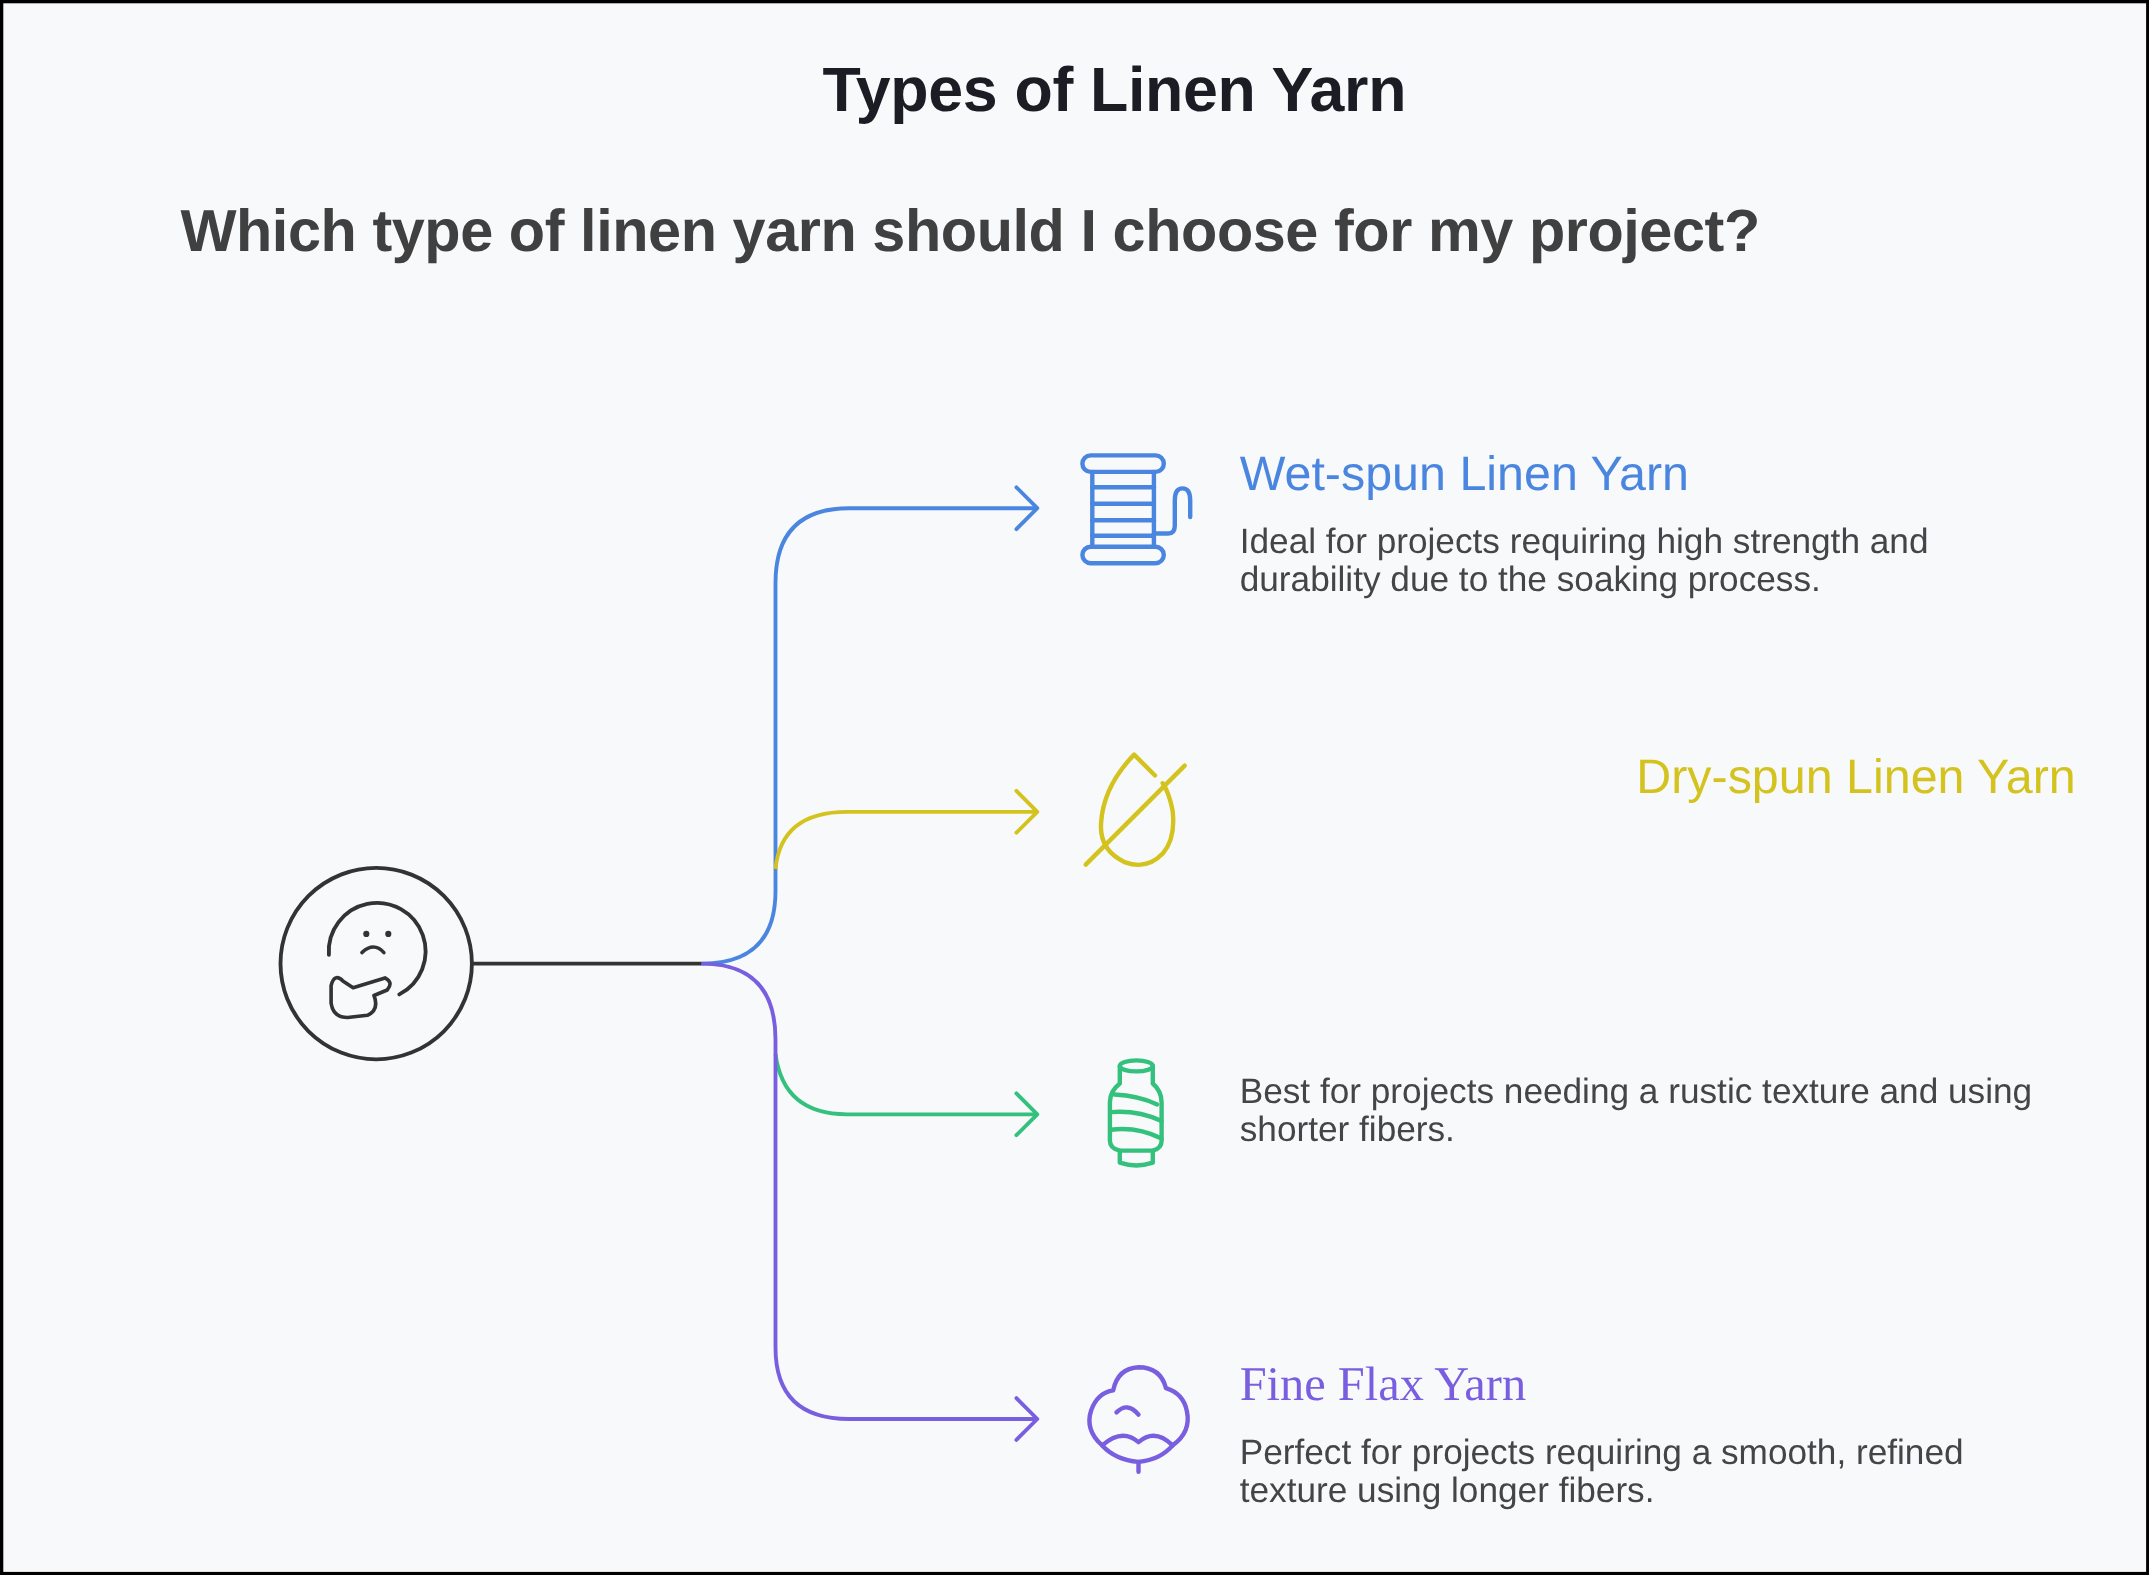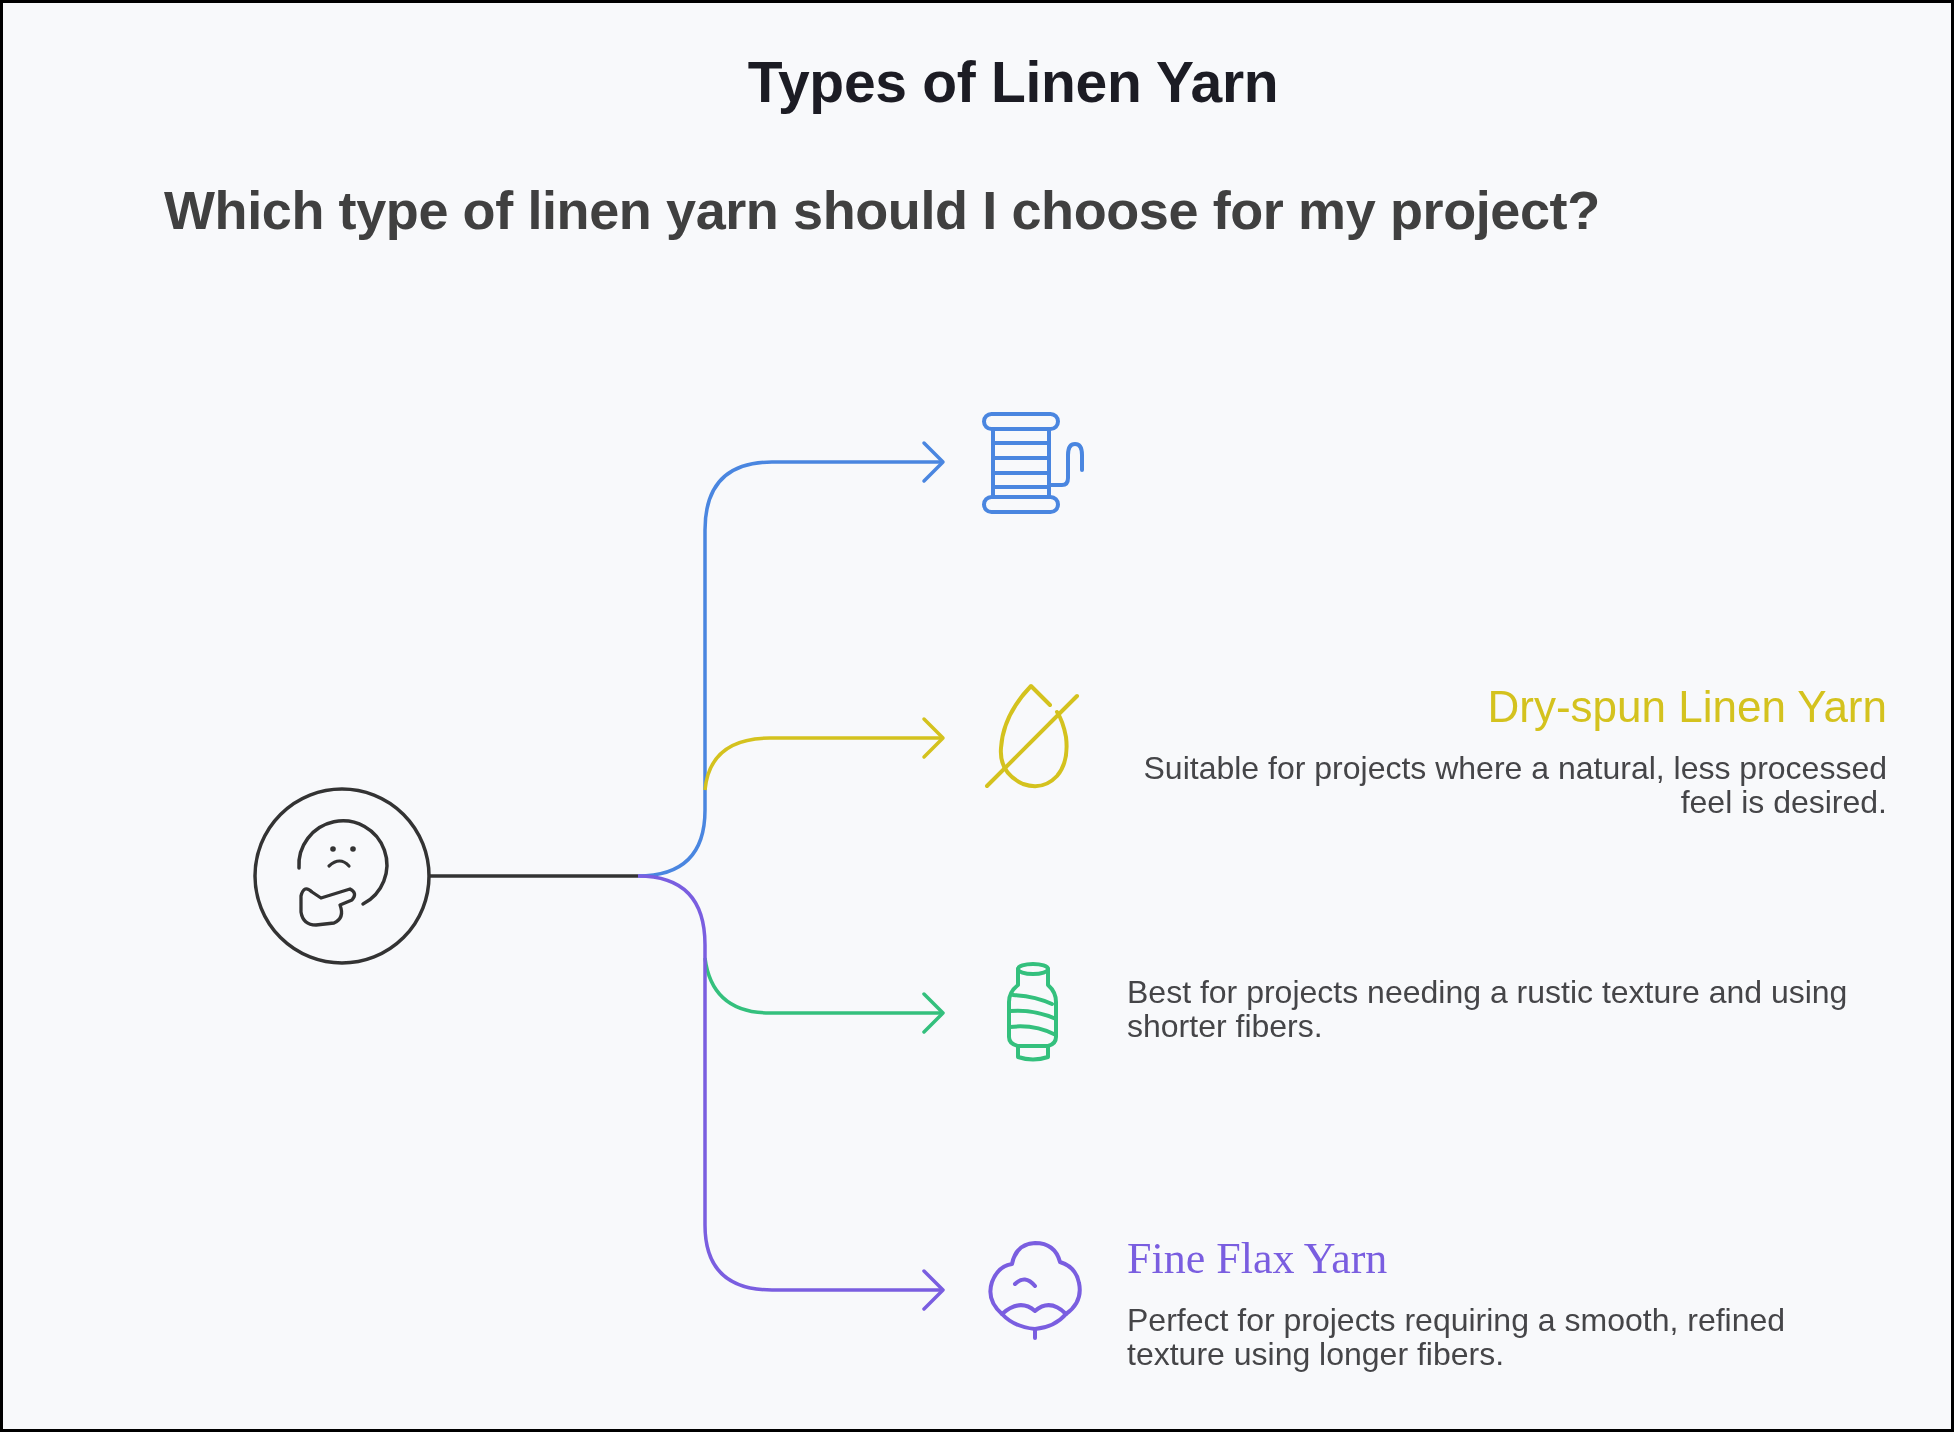--- a/index.html
+++ b/index.html
@@ -107,6 +107,10 @@
     </g>
   </svg>
 
+  <div class="item" style="top: 402px;">
+    <div class="item-title" style="color:#4a86e0;">Wet-spun Linen Yarn</div>
+    <div class="item-desc">Ideal for projects requiring high strength and durability due to the soaking process.</div>
+  </div>
 
   <div class="item" style="top: 678px; text-align: right;">
     <div class="item-title" style="color:#d4c21e;">Dry-spun Linen Yarn</div>

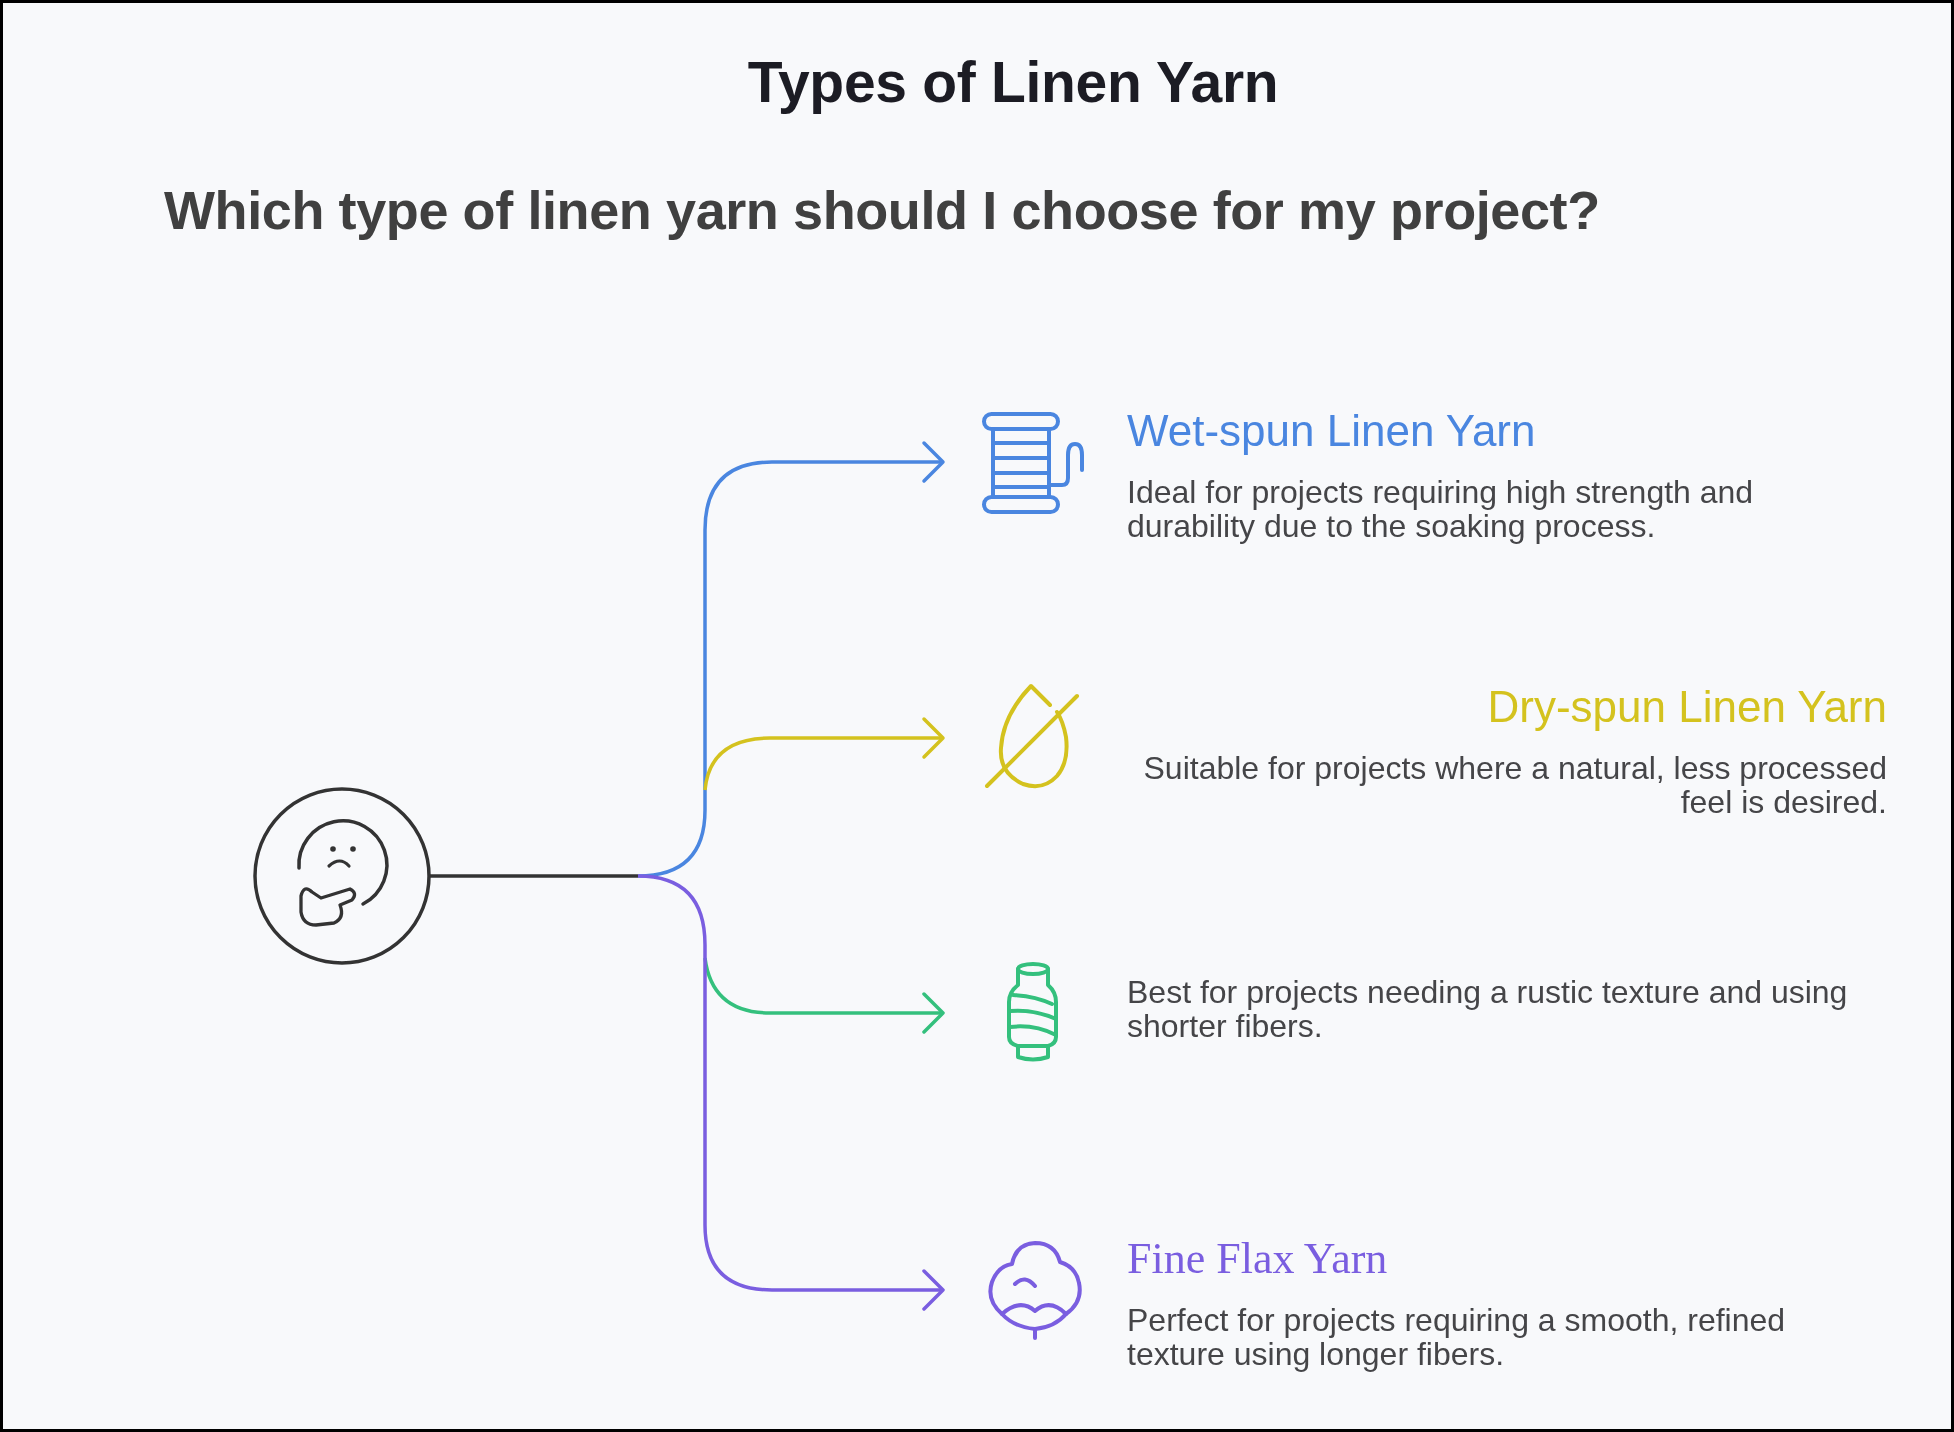--- a/index.html
+++ b/index.html
@@ -114,7 +114,6 @@
 
   <div class="item" style="top: 678px; text-align: right;">
     <div class="item-title" style="color:#d4c21e;">Dry-spun Linen Yarn</div>
-    <div class="item-desc">Suitable for projects where a natural, less processed feel is desired.</div>
   </div>
 
   <div class="item" style="top: 954px;">

